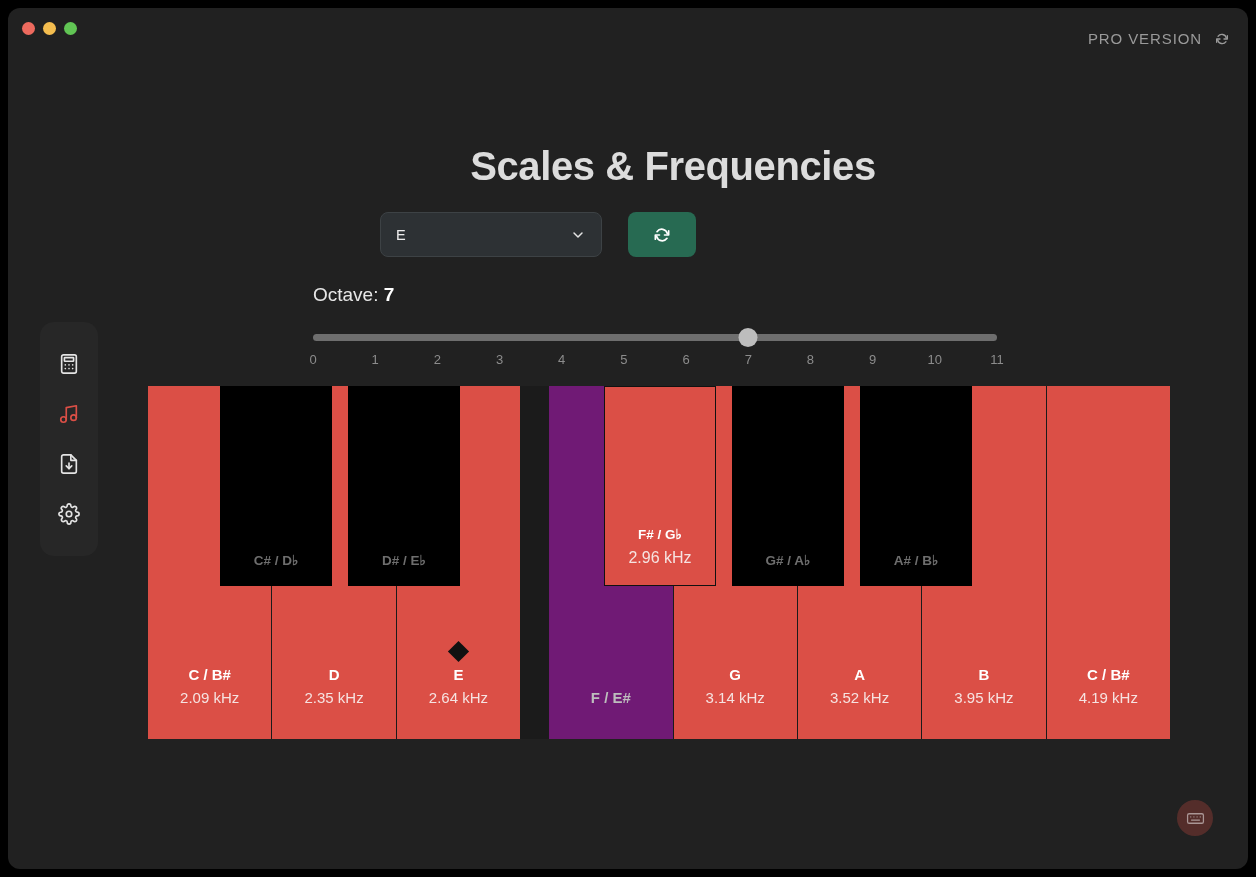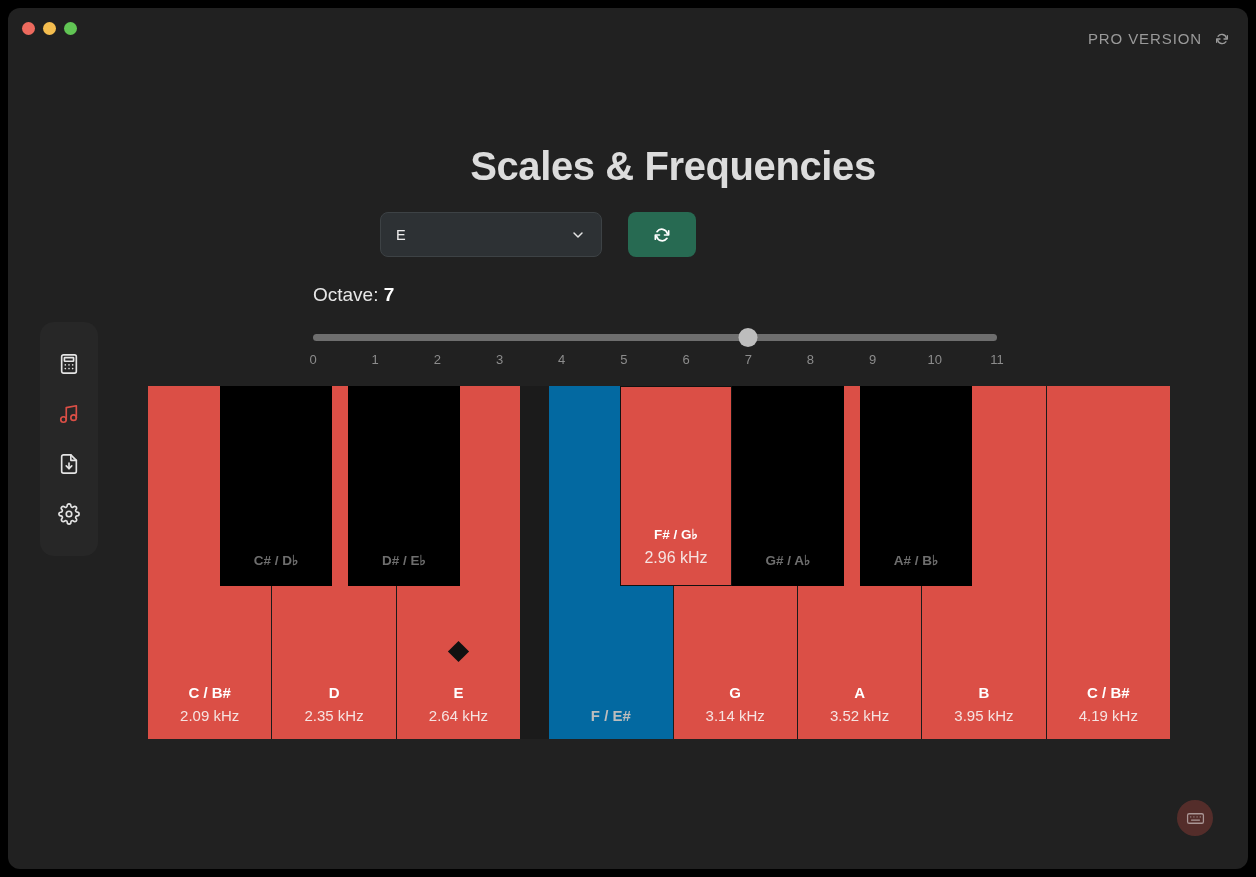--- a/index.html
+++ b/index.html
@@ -378,7 +378,7 @@
           <div class="bkey off" style="left: 200px;">
             <span class="kname">D# / E♭</span>
           </div>
-          <div class="bkey on" style="left: 472px;">
+          <div class="bkey on" style="left: 456px;">
             <span class="kname">F# / G♭</span>
             <span class="kfreq">2.96 kHz</span>
           </div>

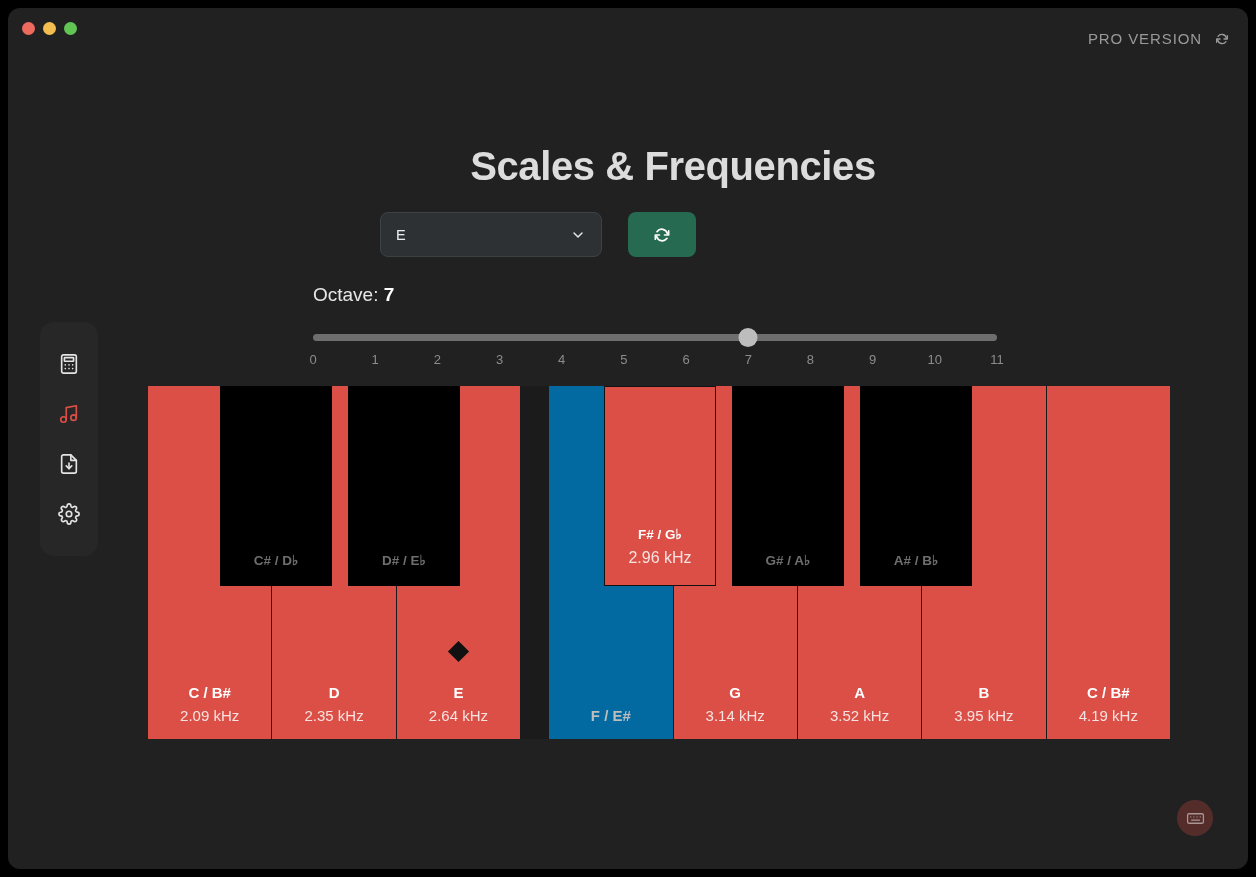--- a/index.html
+++ b/index.html
@@ -167,7 +167,7 @@
     border-right:1px solid #1b1b1b;
     display:flex; flex-direction:column;
     align-items:center; justify-content:flex-end;
-    padding-bottom:12px;
+    padding-bottom:30px;
     cursor:pointer;
   }
   .wkey:last-child { border-right:none; }

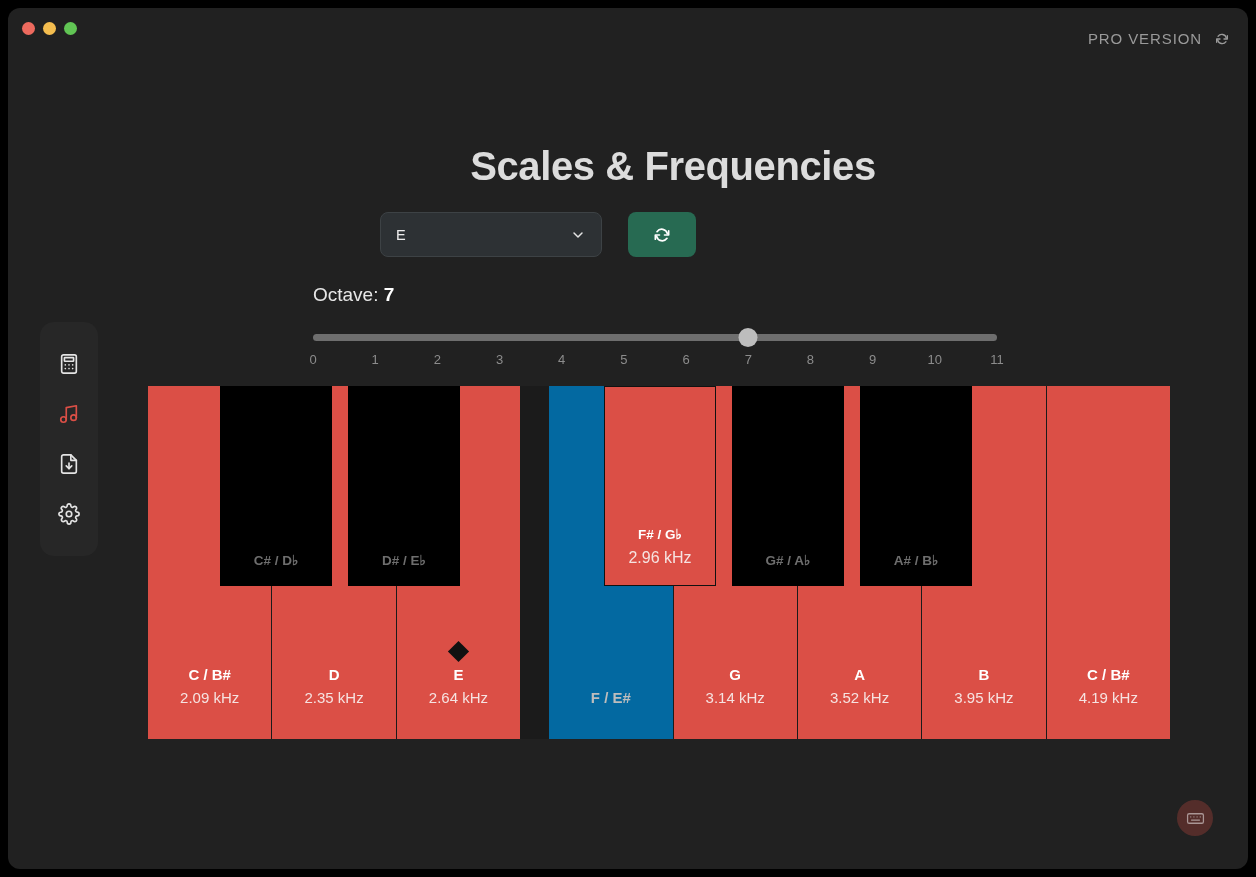--- a/index.html
+++ b/index.html
@@ -172,7 +172,7 @@
   }
   .wkey:last-child { border-right:none; }
   .wkey.on  { background:#DB4F46; }
-  .wkey.off { background:#0369a1;margin-left:28px; }
+  .wkey.off { background:#701a75;margin-left:28px; }
 
   .wkey .kname {
     font-size:15px; font-weight:bold;

